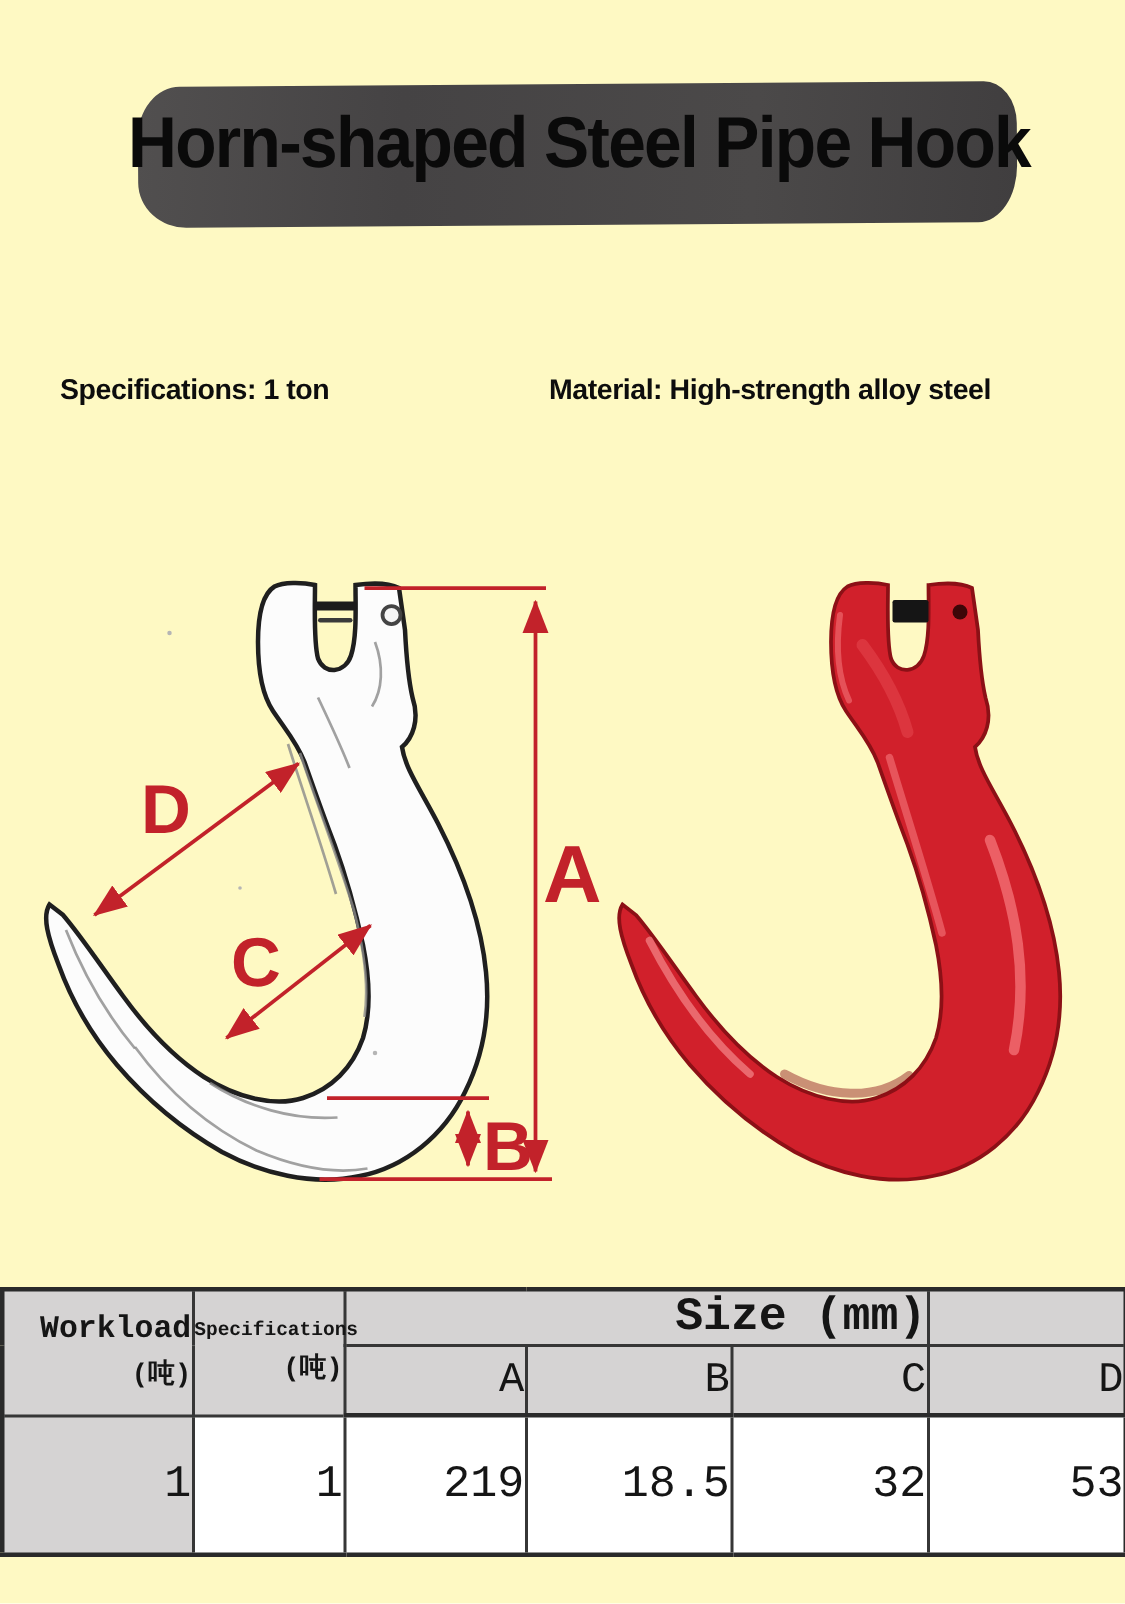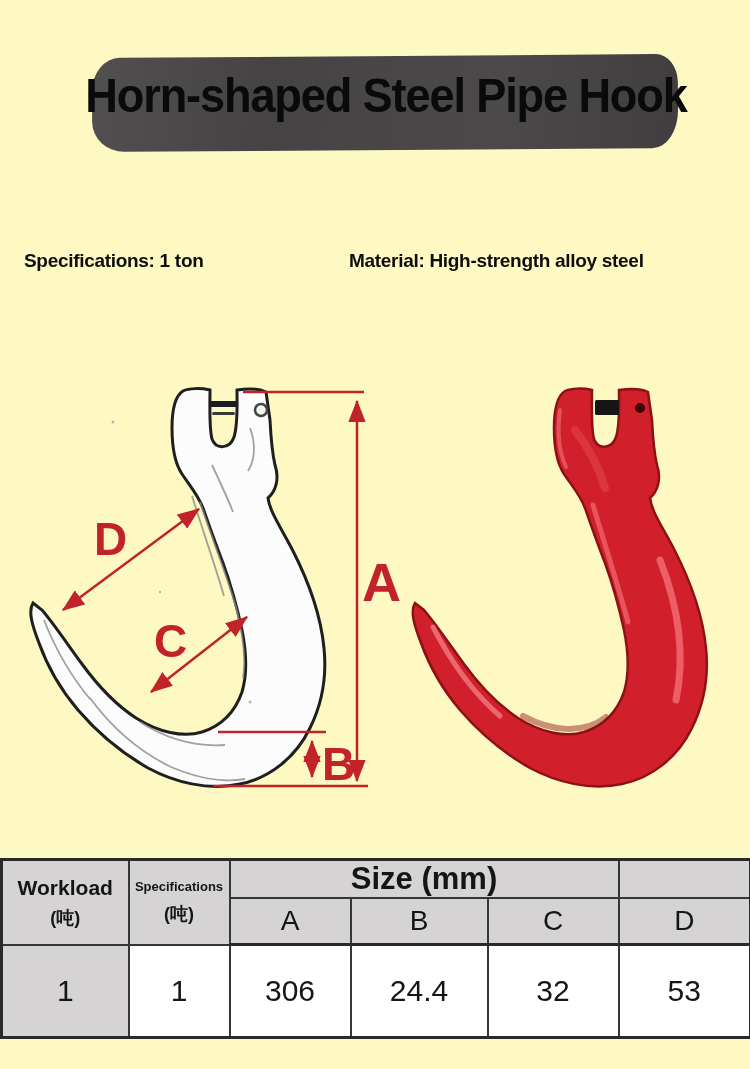--- a/index.html
+++ b/index.html
@@ -17,7 +17,7 @@
           white-space:nowrap;line-height:60px;}
 
   
-  .subspec{position:absolute;left:24px;top:250px;font-size:19px;font-weight:bold;
+  .subspec{position:absolute;left:40px;top:250px;font-size:19px;font-weight:bold;
            letter-spacing:-0.3px;color:#0d0d0d;}
   .submat{position:absolute;left:349px;top:250px;font-size:19px;font-weight:bold;
            letter-spacing:-0.3px;color:#0d0d0d;}

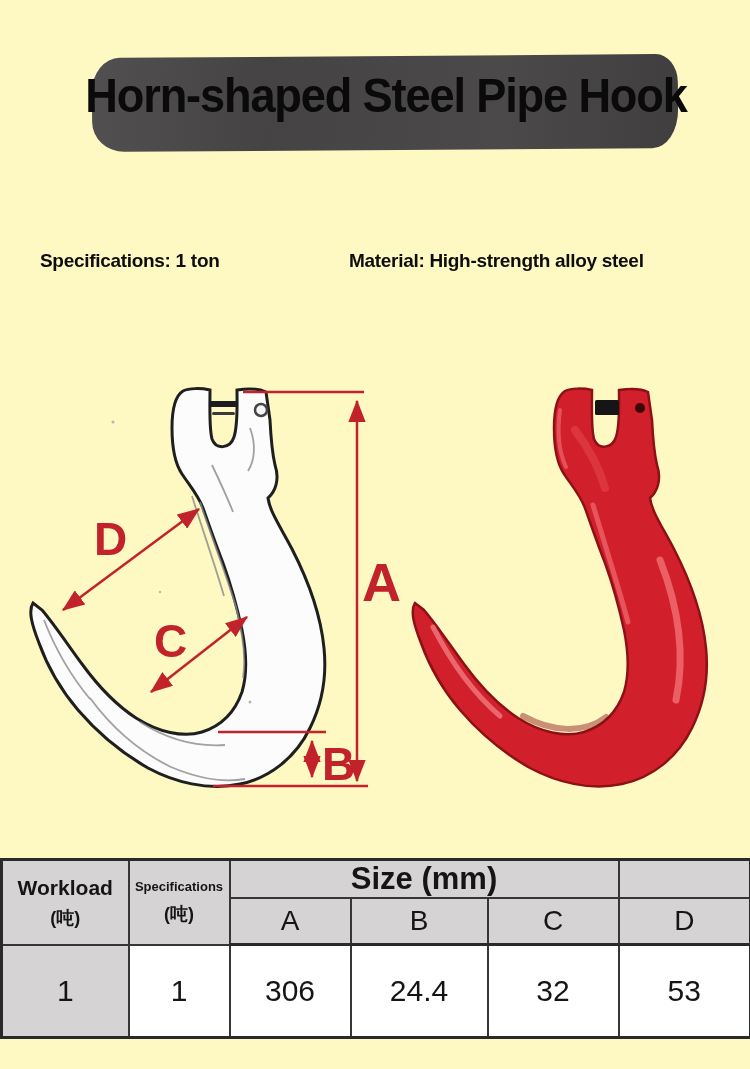--- a/index.html
+++ b/index.html
@@ -19,7 +19,7 @@
   
   .subspec{position:absolute;left:40px;top:250px;font-size:19px;font-weight:bold;
            letter-spacing:-0.3px;color:#0d0d0d;}
-  .submat{position:absolute;left:349px;top:250px;font-size:19px;font-weight:bold;
+  .submat{position:absolute;left:366px;top:250px;font-size:19px;font-weight:bold;
            letter-spacing:-0.3px;color:#0d0d0d;}
 
   

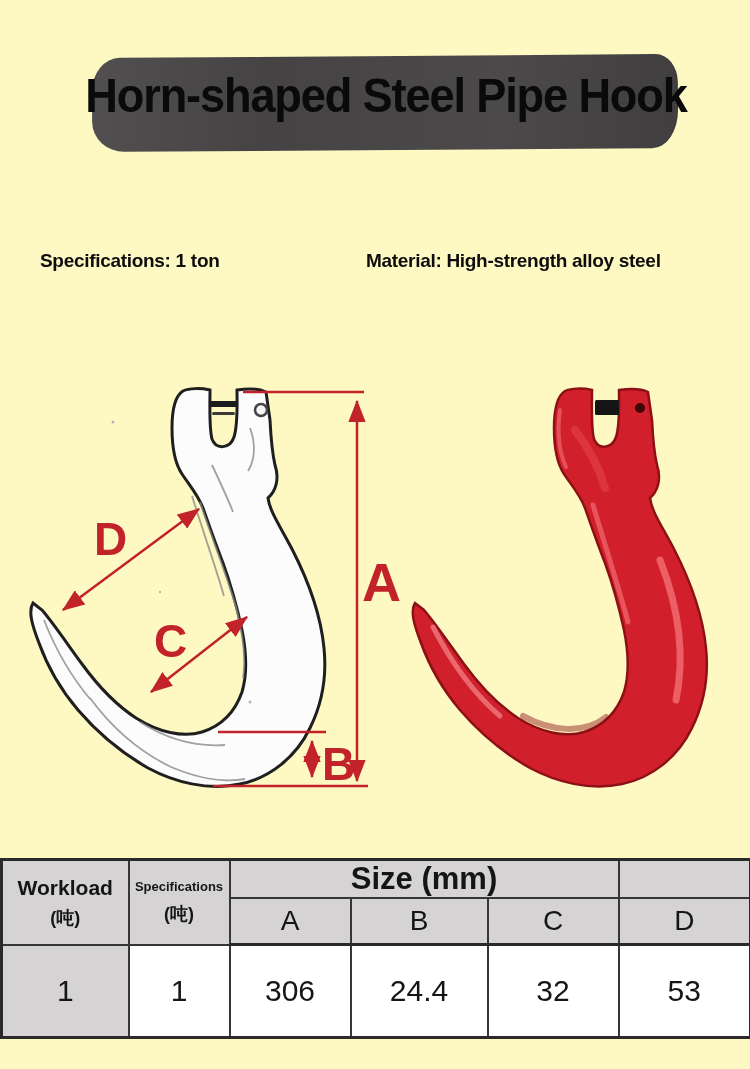--- a/index.html
+++ b/index.html
@@ -32,8 +32,8 @@
   
   .spec-table{position:absolute;left:0px;top:858px;width:749px;
               border-collapse:collapse;table-layout:fixed;}
-  .spec-table td{border:2px solid #363636;text-align:center;vertical-align:middle;
-                 padding:0;color:#151515;background:#ffffff;}
+  .spec-table td{border:2px solid #363636;text-align:right;vertical-align:middle;
+                 padding:0;color:#151515;background:#ffffff;font-family:Liberation Mono, monospace;}
   .spec-table td.hdr{background:#d5d3d3;}
   .row-size td{height:33px;}
   .row-abcd td{height:44px;font-size:28px;font-weight:400;border-bottom:3px solid #2a2a2a;}

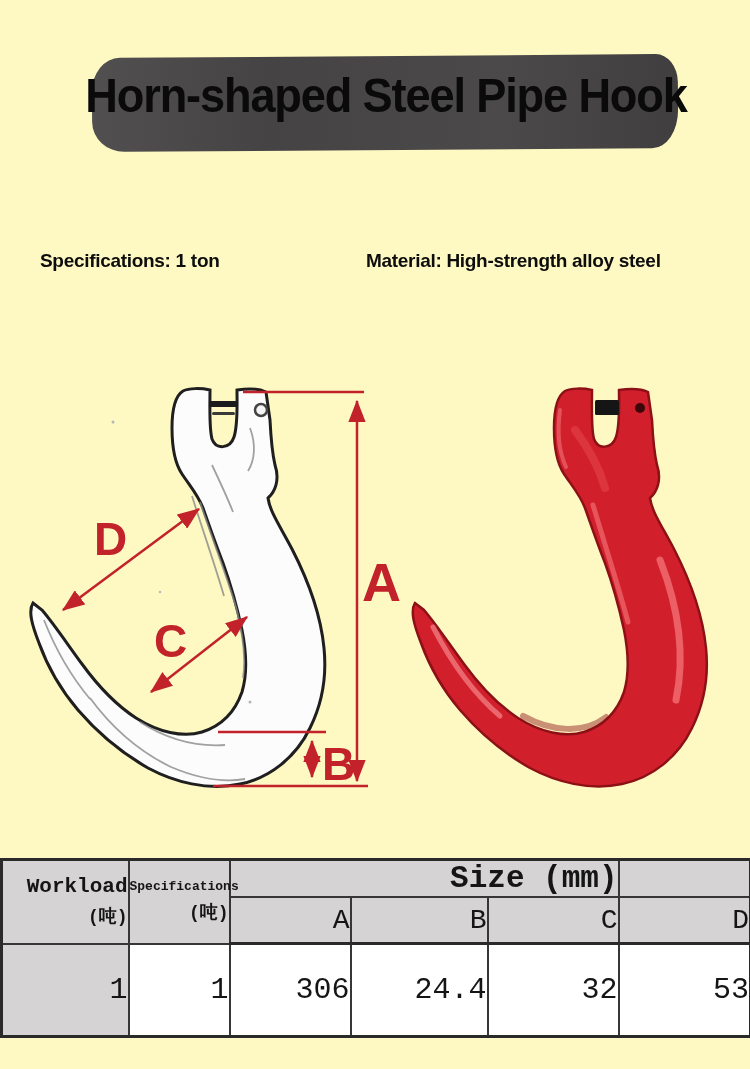--- a/index.html
+++ b/index.html
@@ -165,7 +165,7 @@
     <tr class="row-data">
       <td class="hdr">1</td>
       <td>1</td>
-      <td>306</td>
+      <td>219</td>
       <td>24.4</td>
       <td>32</td>
       <td>53</td>

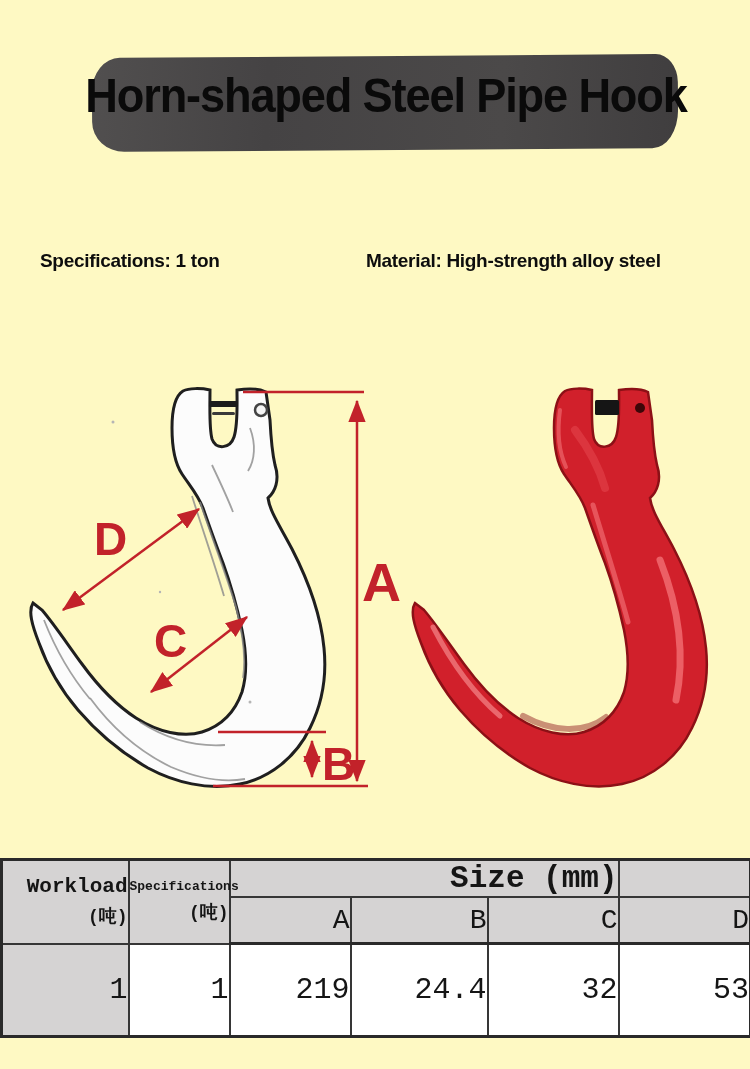--- a/index.html
+++ b/index.html
@@ -166,7 +166,7 @@
       <td class="hdr">1</td>
       <td>1</td>
       <td>219</td>
-      <td>24.4</td>
+      <td>18.5</td>
       <td>32</td>
       <td>53</td>
     </tr>

